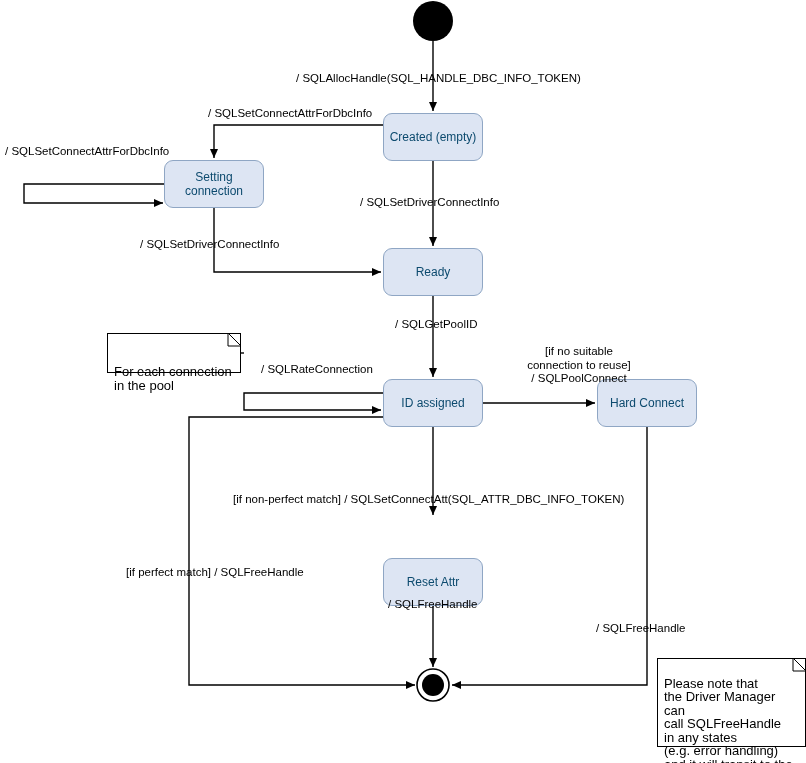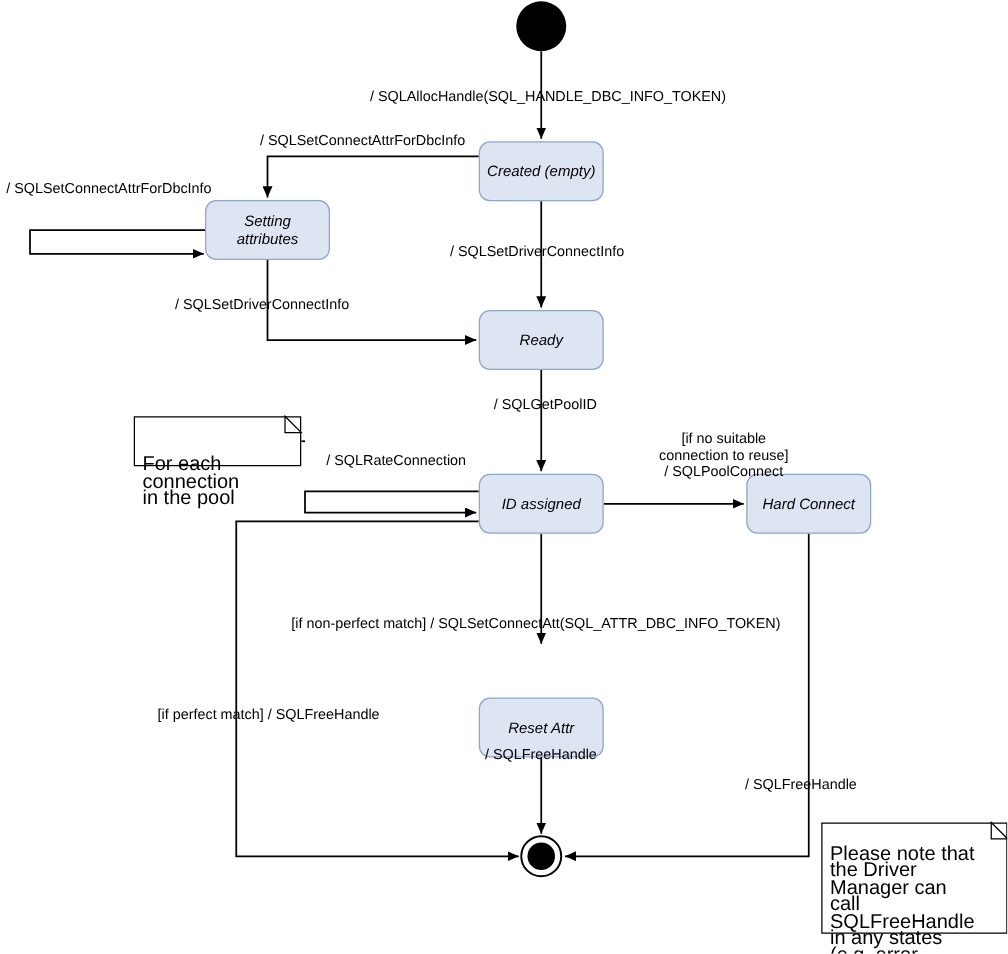--- a/index.html
+++ b/index.html
@@ -30,14 +30,13 @@
     background: #dde5f3;
     border: 1px solid #8fa6c4;
     border-radius: 9px;
-    color: #000000;
+    color: #0c4a6e;
     font-size: 12px;
     line-height: 14px;
     display: flex;
     align-items: center;
     justify-content: center;
     text-align: center;
-    font-style: italic;
   }
   .note {
     position: absolute;

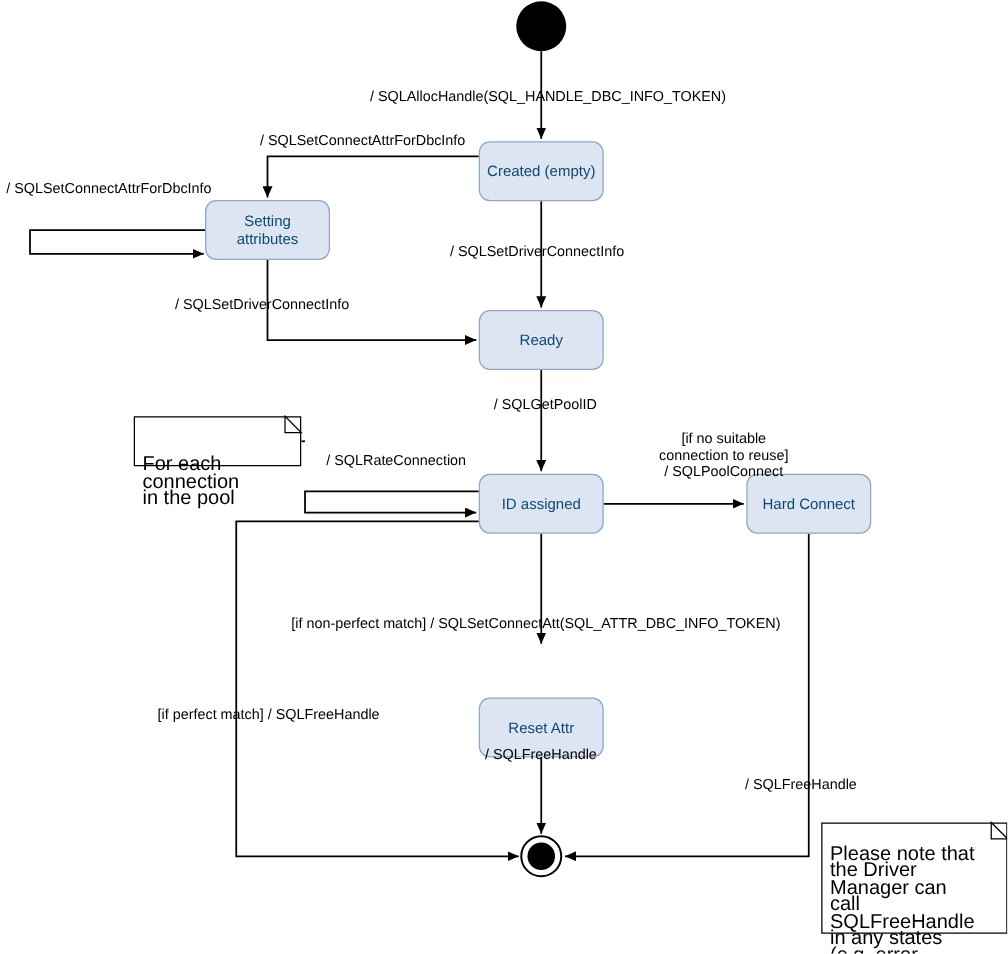--- a/index.html
+++ b/index.html
@@ -118,7 +118,7 @@
 
   <div class="state" style="left:164px; top:160px; width:100px; height:48px; white-space:pre-line;">
     <span style="white-space:pre-line;">Setting
-attributes</span>
+connection</span>
   </div>
 
   <div class="state" style="left:383px; top:248px; width:100px; height:48px;">

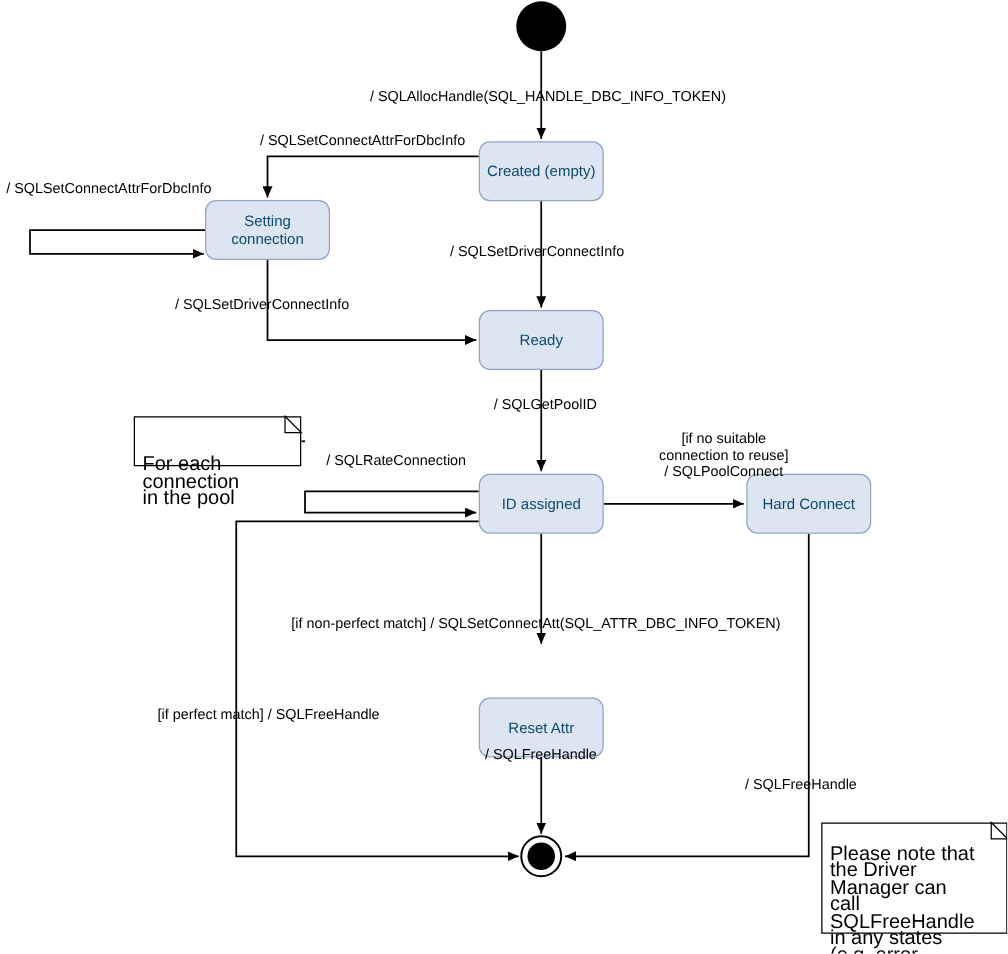--- a/index.html
+++ b/index.html
@@ -44,7 +44,7 @@
     background: #ffffff;
     border: 1px solid #000000;
     color: #000000;
-    font-size: 16px;
+    font-size: 13px;
     line-height: 13.5px;
     padding: 4px 6px;
     white-space: pre-line;

